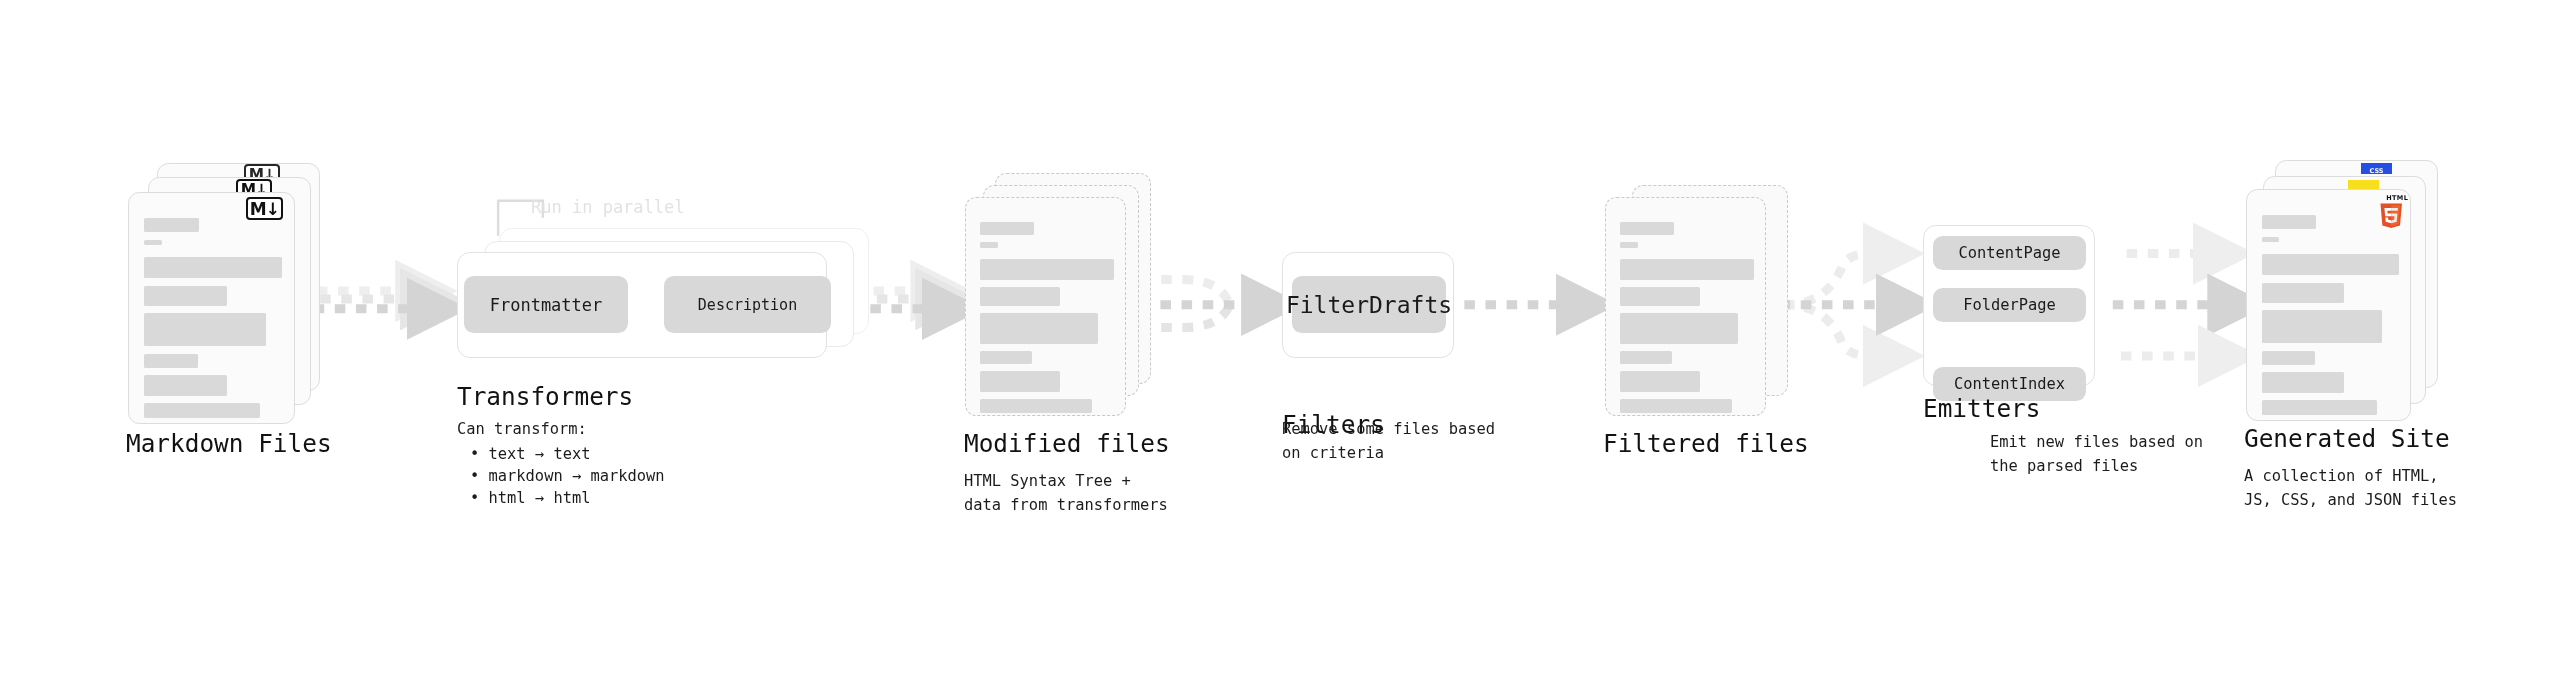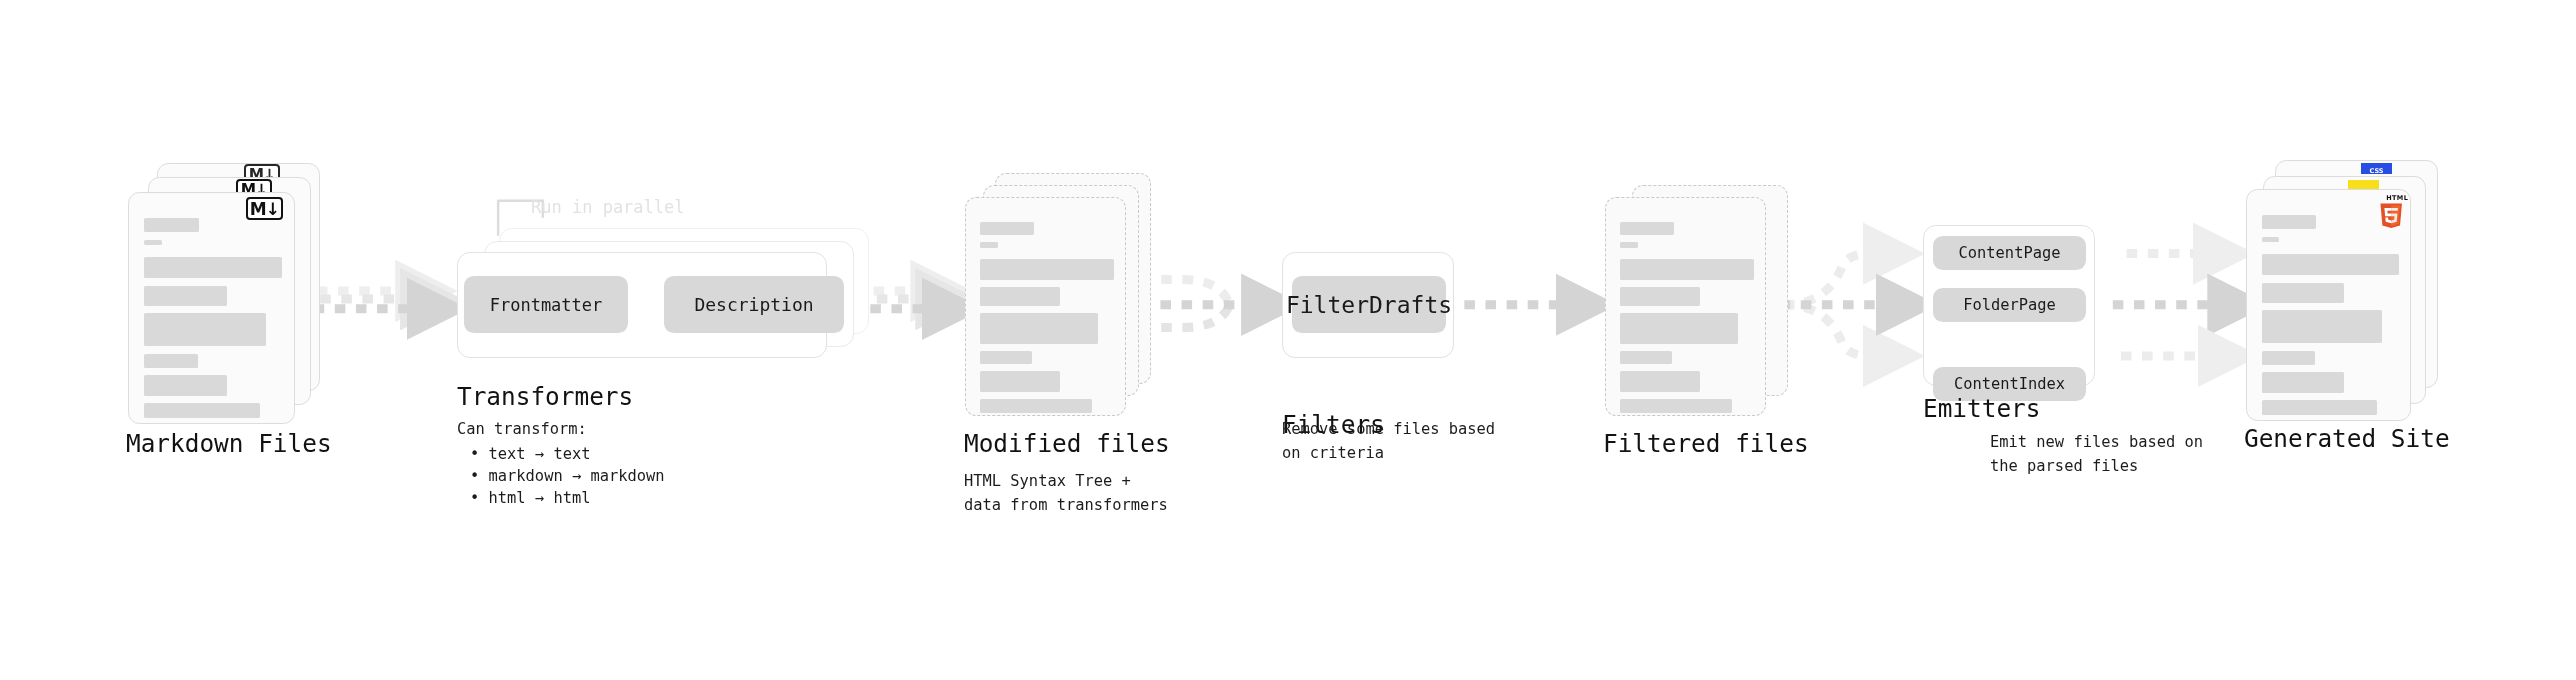--- a/index.html
+++ b/index.html
@@ -194,7 +194,7 @@
 
     <div class="nodebox" style="left:457px; top:252px; width:370px; height:106px;"></div>
     <div class="chip" style="left:464px; top:276px; width:164px; height:57px; font-size:17px;">Frontmatter</div>
-    <div class="chip" style="left:664px; top:276px; width:180px; height:57px; font-size:18px;">Description</div>
+    <div class="chip" style="left:664px; top:276px; width:167px; height:57px; font-size:15px;">Description</div>
   </div>
 
   <div class="title" style="left:457px; top:382px;">Transformers</div>

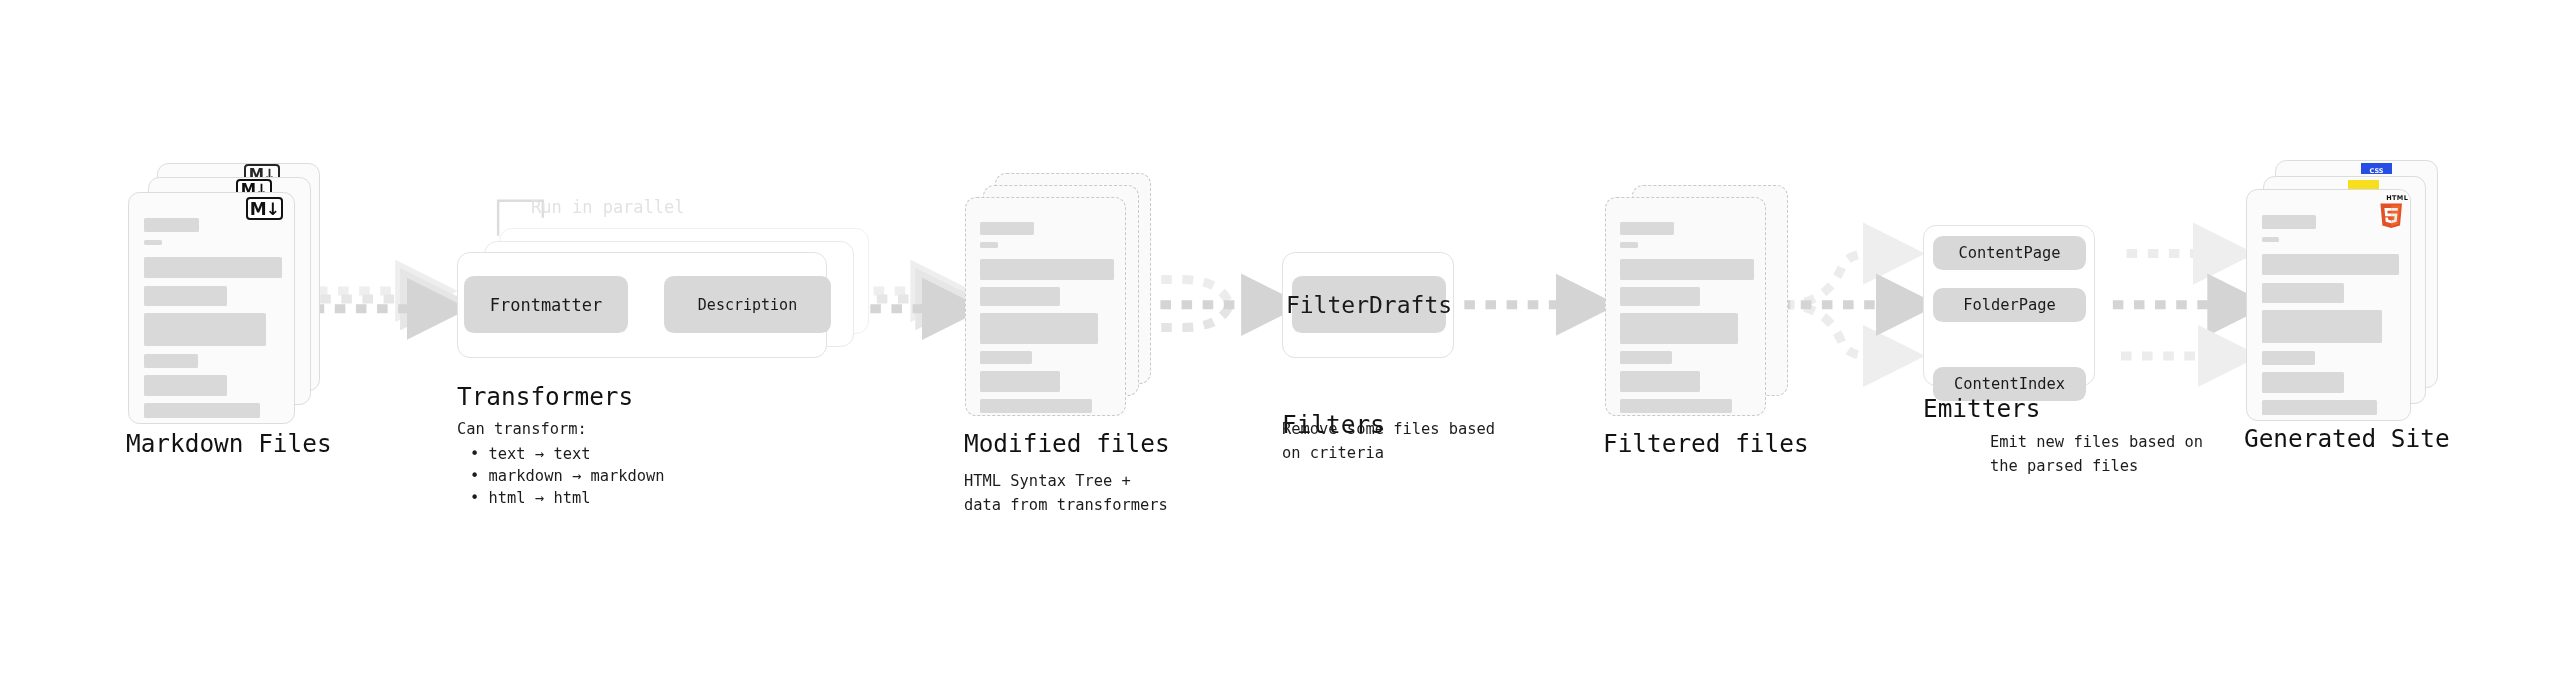--- a/index.html
+++ b/index.html
@@ -290,6 +290,8 @@
   </div>
 
   <div class="title" style="left:2244px; top:424px;">Generated Site</div>
+  <div class="sub" style="left:2244px; top:465px;">A collection of HTML,
+JS, CSS, and JSON files</div>
 
 </div>
 

